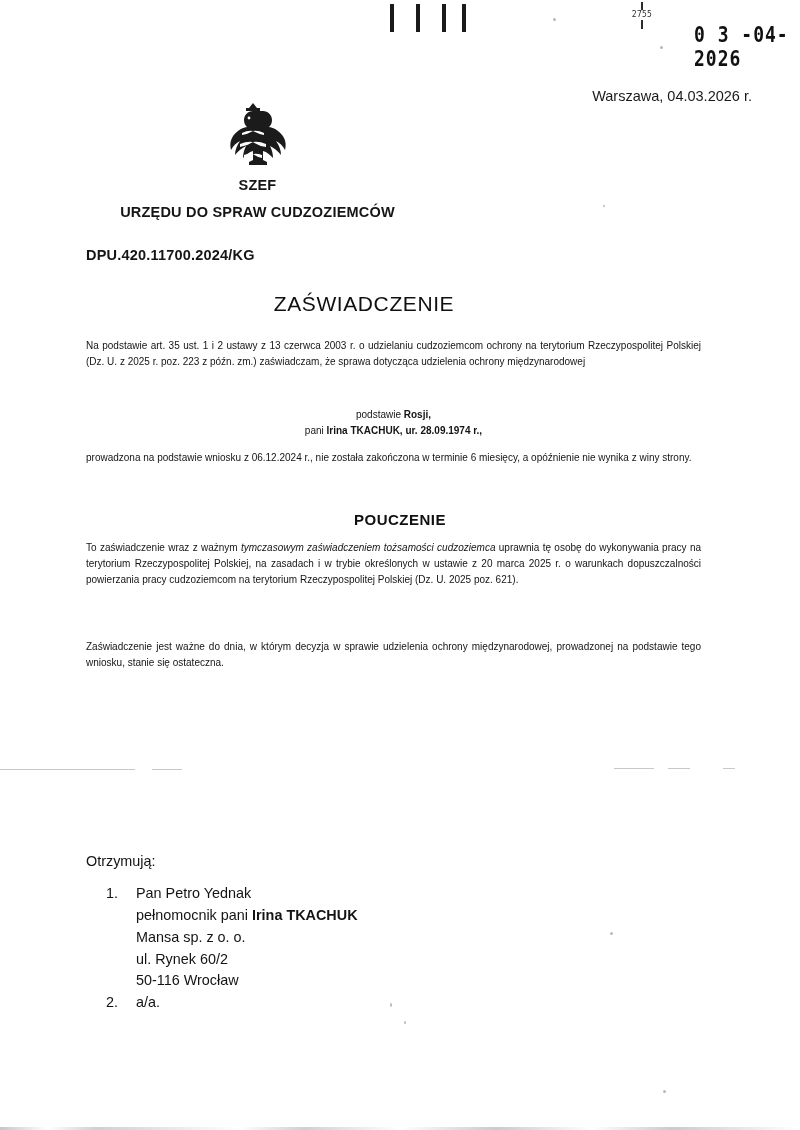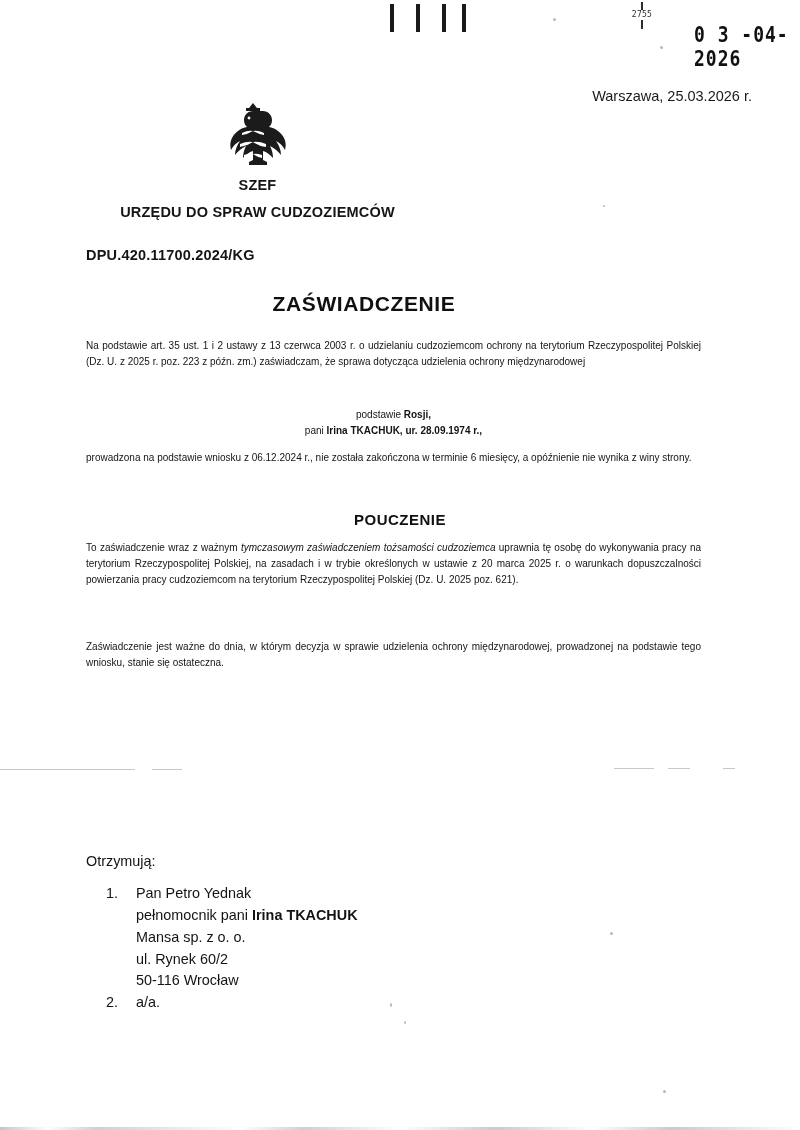--- a/index.html
+++ b/index.html
@@ -268,7 +268,7 @@
   <div class="speck" style="top:1090px; left:663px; width:3px; height:3px;"></div>
   <div class="speck" style="top:205px; left:603px; width:2px; height:2px;"></div>
 
-  <div class="city-date">Warszawa, 25.03.2026 r.</div>
+  <div class="city-date">Warszawa, 04.03.2026 r.</div>
 
   <div class="emblem">
     <svg viewBox="0 0 70 72" xmlns="http://www.w3.org/2000/svg" aria-hidden="true">

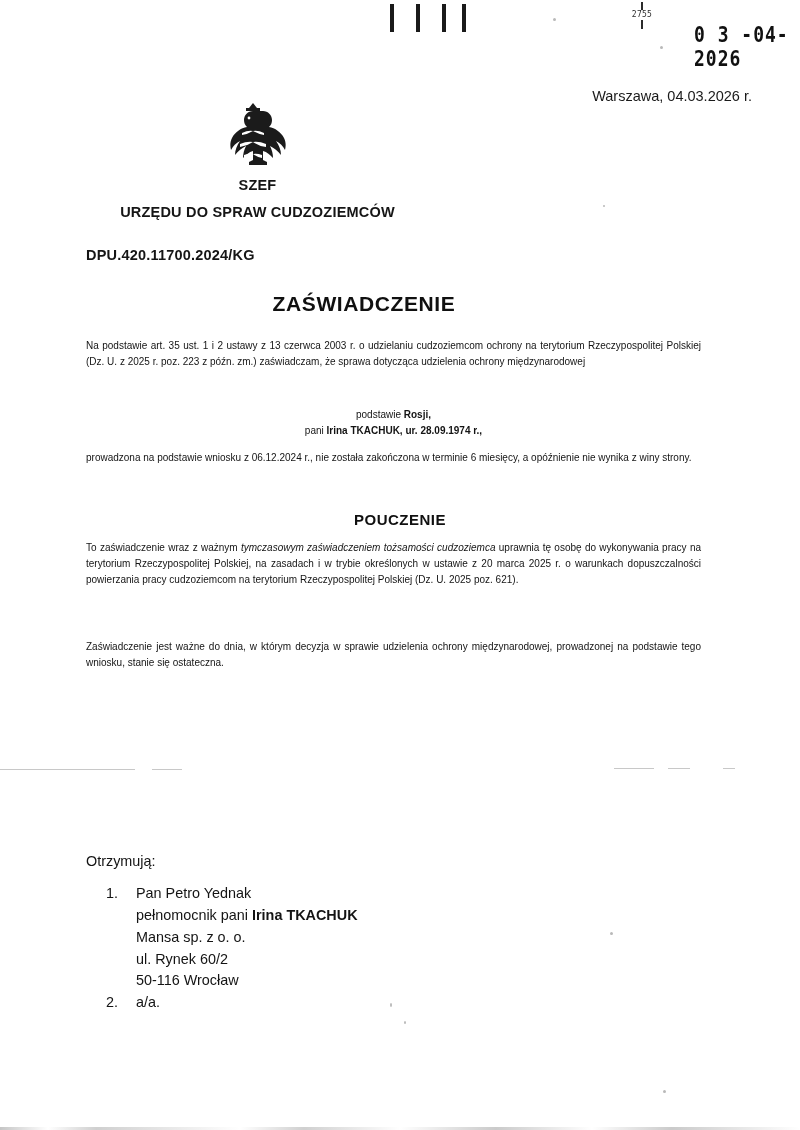--- a/index.html
+++ b/index.html
@@ -132,7 +132,7 @@
     width: 728px;
     text-align: center;
     font-size: 21px;
-    font-weight: bold;
+    font-weight: normal;
     letter-spacing: 0.6px;
     color: #101010;
   }

